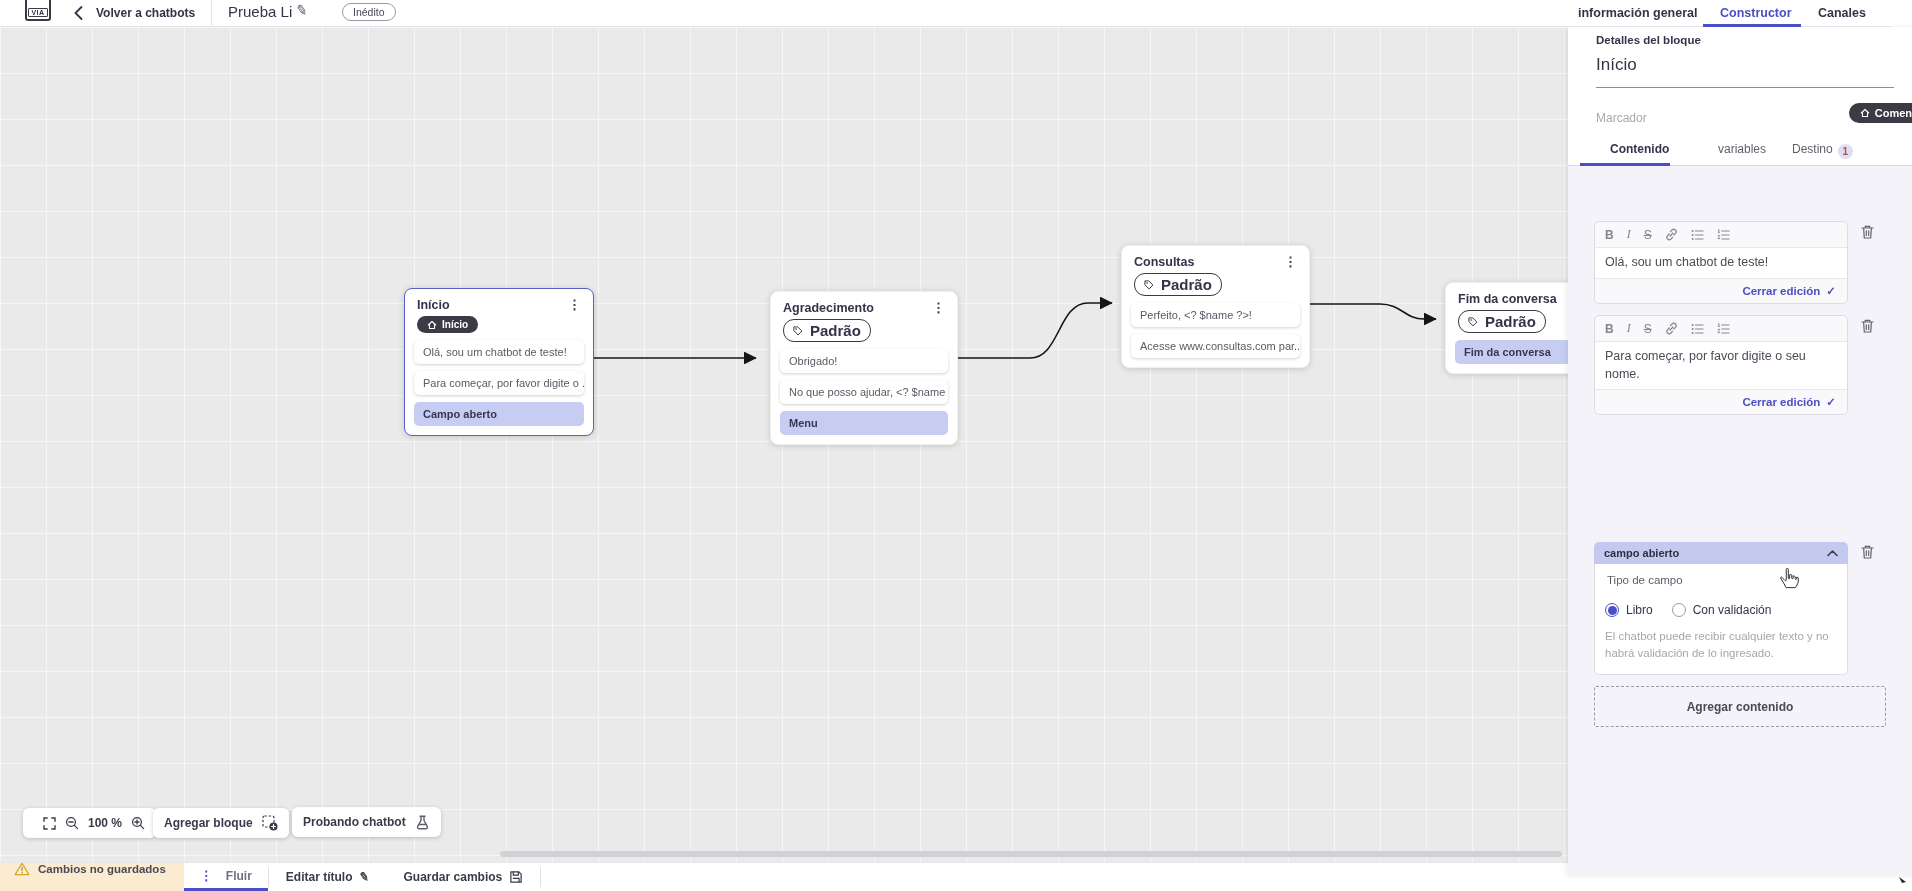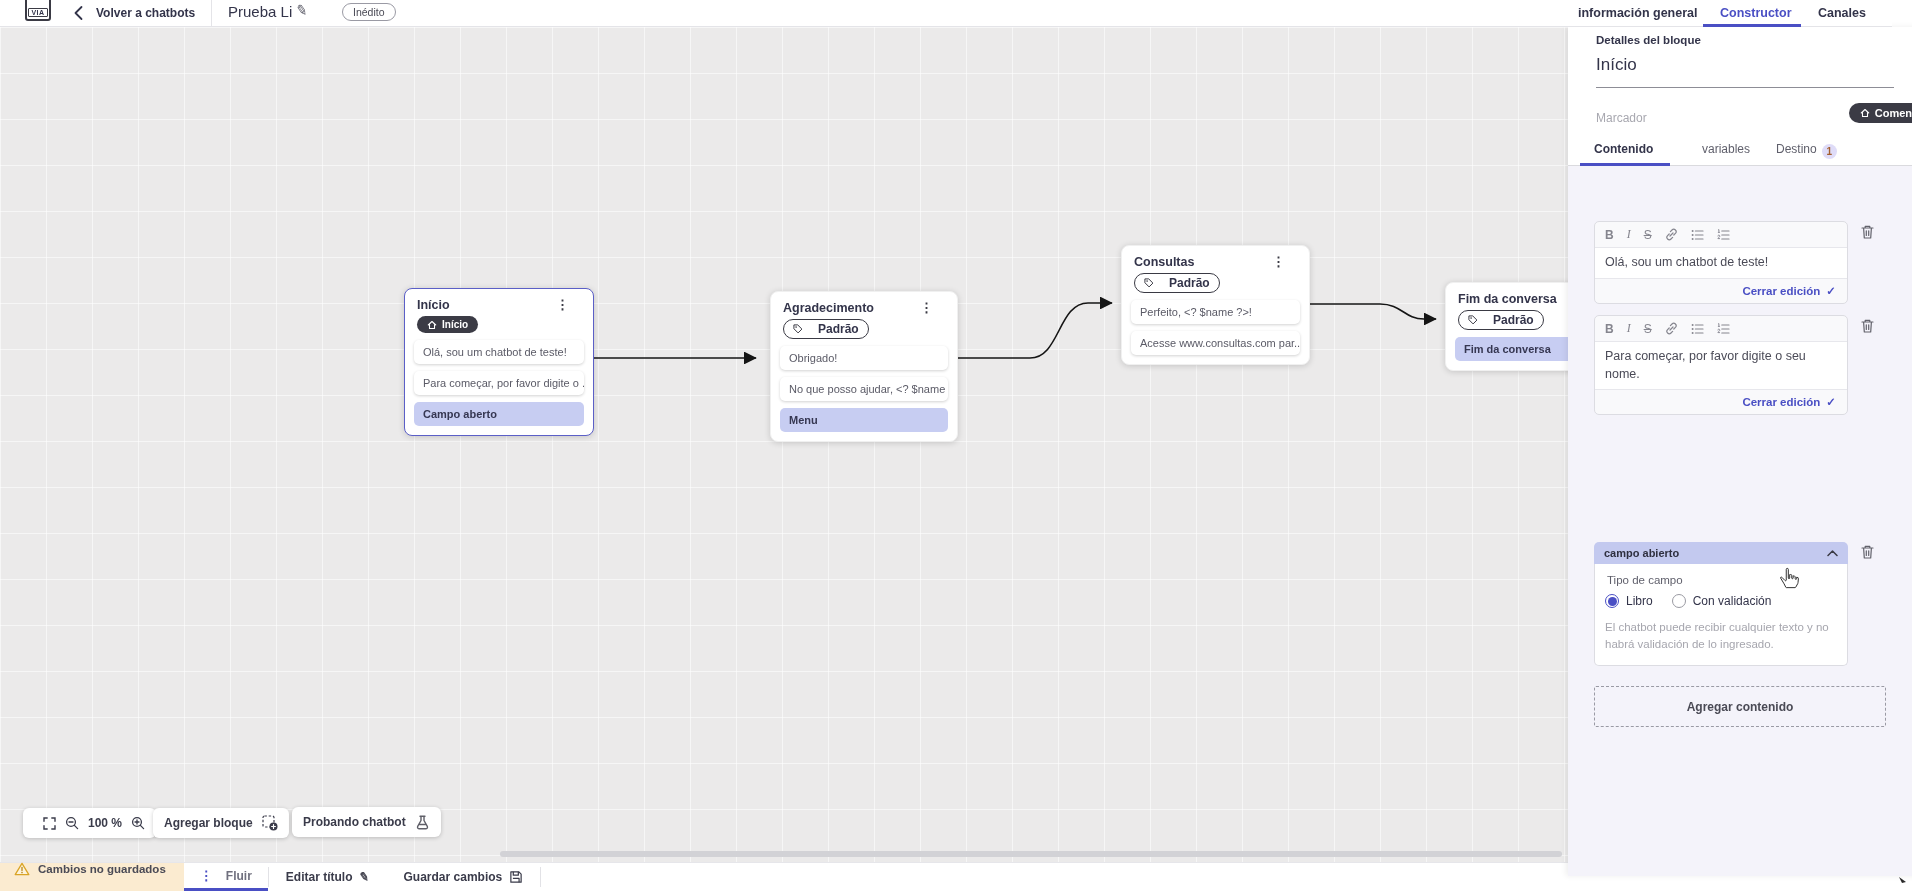--- a/index.html
+++ b/index.html
@@ -81,7 +81,7 @@
                  padding:4px 11px; cursor:pointer; }
   .marker-chevron { position:absolute; right:12px; top:83px; cursor:pointer; }
   .panel-tabs { position:absolute; left:0; top:106px; width:100%; height:33px; border-bottom:1px solid #dadade; }
-  .ptab { position:absolute; top:9px; font-size:12px; color:#5f5f6b; cursor:pointer; }
+  .ptab { position:absolute; top:9px; font-size:12px; color:#5f5f6b; cursor:pointer;margin-left:16px; }
   .ptab.active { font-weight:bold; color:#33344a; }
   .ptab-underline { position:absolute; left:12px; bottom:-1px; width:90px; height:3px; background:#4a4fc4; }
   .dest-count { display:inline-block; margin-left:5px; width:15px; height:15px; border-radius:50%;

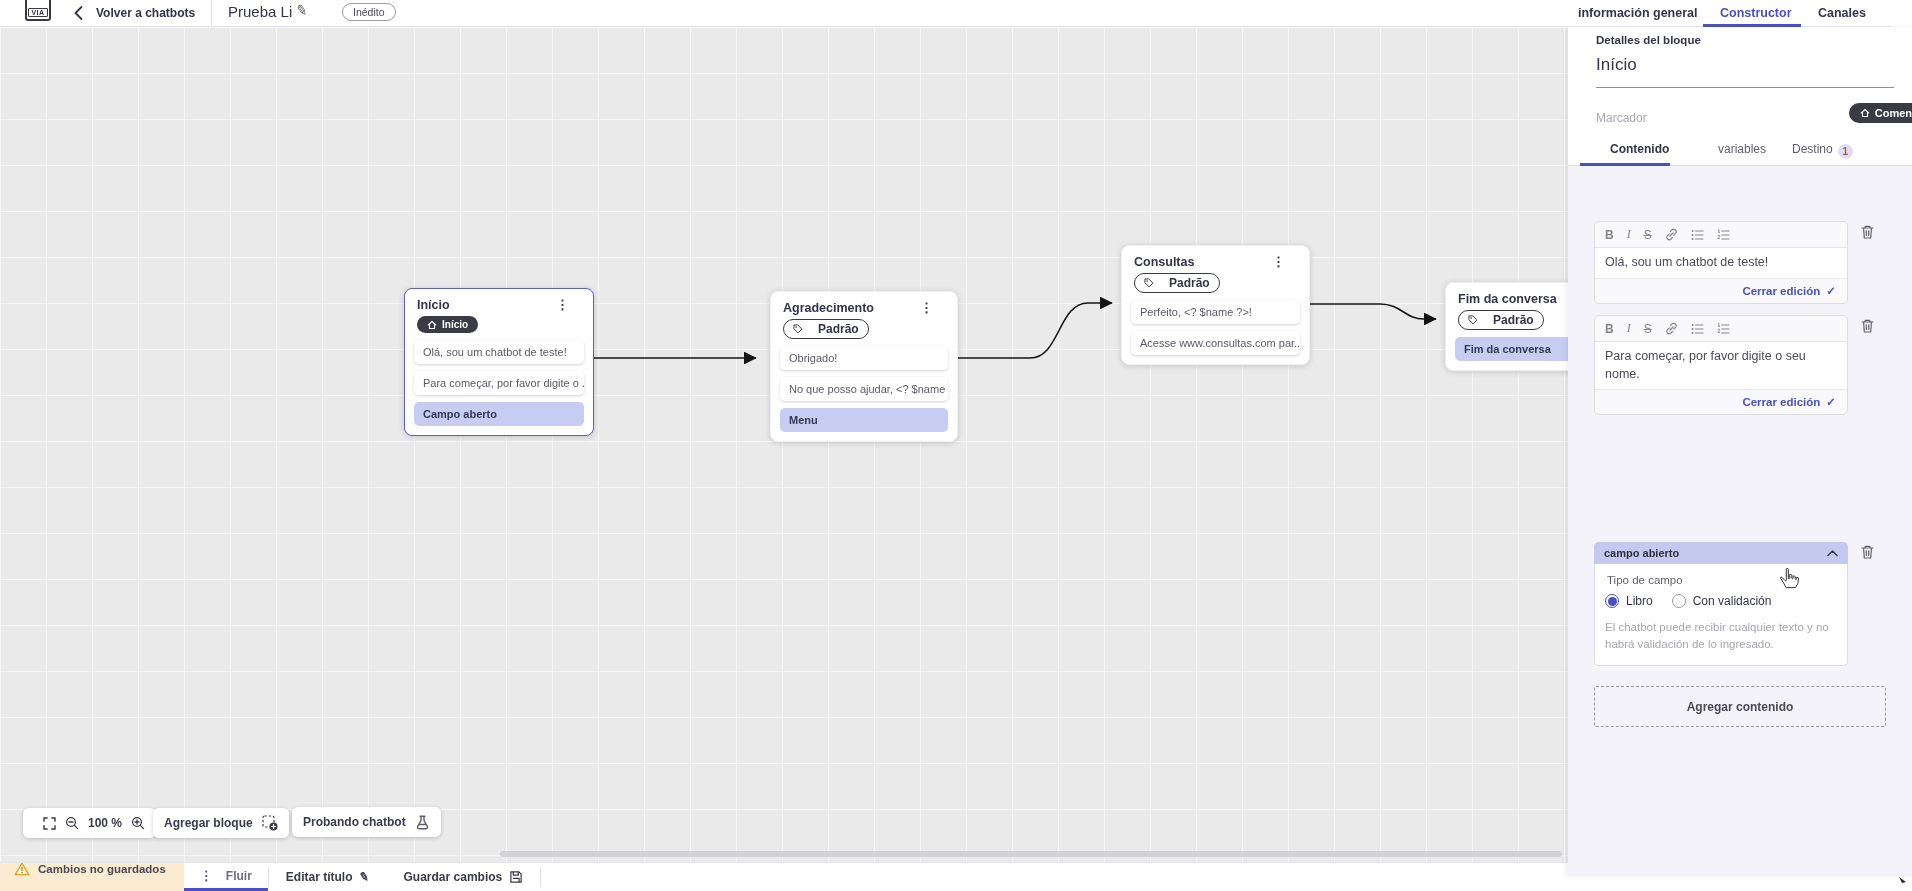--- a/index.html
+++ b/index.html
@@ -34,7 +34,7 @@
   .node { position:absolute; background:#fff; border-radius:8px; border:1px solid #f0f0f0;
           box-shadow:0 1px 6px rgba(0,0,0,.16); }
   .node.selected { border:1.5px solid #5b5fc7; }
-  .node-head { display:flex; justify-content:space-between; align-items:flex-start; padding:9px 24px 2px 12px; }
+  .node-head { display:flex; justify-content:space-between; align-items:flex-start; padding:9px 12px 2px 12px; }
   .node-title { font-size:12.5px; font-weight:bold; color:#33344a; }
   .kebab { color:#3a3a44; font-size:13px; line-height:1; letter-spacing:0; cursor:pointer; font-weight:bold; }
   .badge-dark { display:inline-flex; align-items:center; gap:5px; background:#3b3b45; color:#fff;

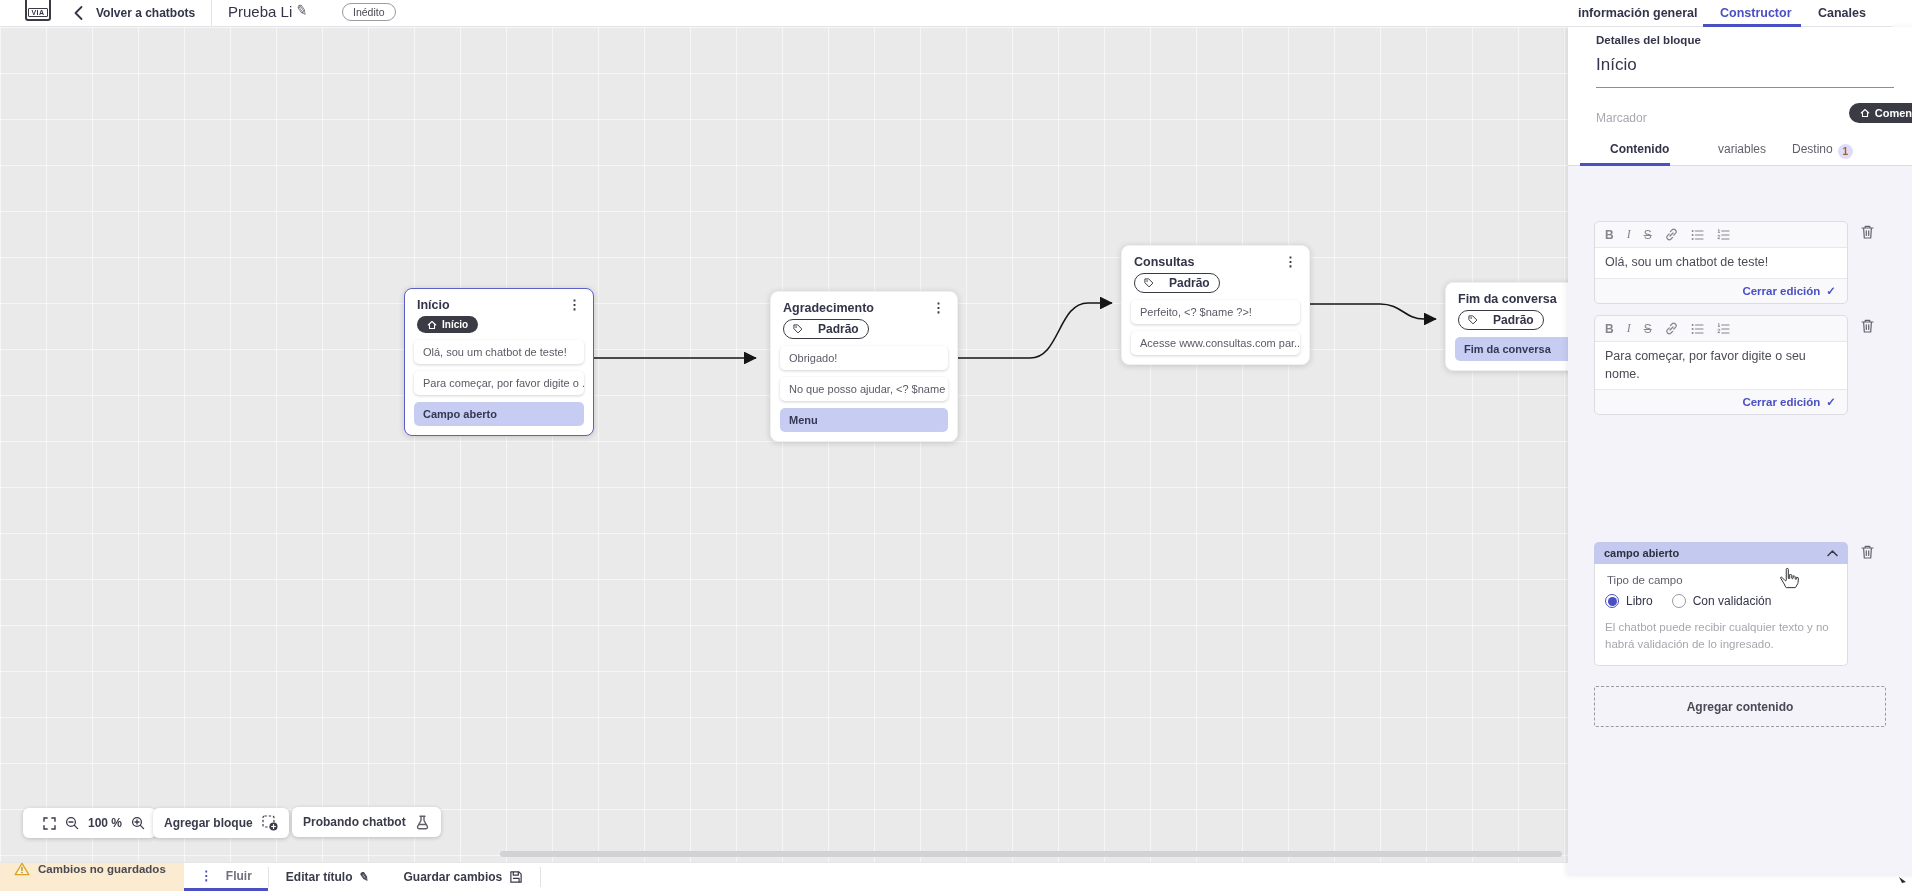--- a/index.html
+++ b/index.html
@@ -39,8 +39,8 @@
   .kebab { color:#3a3a44; font-size:13px; line-height:1; letter-spacing:0; cursor:pointer; font-weight:bold; }
   .badge-dark { display:inline-flex; align-items:center; gap:5px; background:#3b3b45; color:#fff;
                 font-size:10px; font-weight:bold; border-radius:11px; padding:3px 10px; margin:2px 0 5px 12px; }
-  .badge-outline { display:inline-flex; align-items:center; gap:15px; background:#fff; color:#33344a;
-                   border:1px solid #3a3a44; font-size:12px; font-weight:bold; border-radius:11px;
+  .badge-outline { display:inline-flex; align-items:center; gap:7px; background:#fff; color:#33344a;
+                   border:1px solid #3a3a44; font-size:15px; font-weight:bold; border-radius:11px;
                    padding:2px 9px; margin:2px 0 5px 12px; }
   .node-items { display:flex; flex-direction:column; gap:7px; padding:2px 9px 9px; }
   .node-item { background:#fff; box-shadow:0 1px 3px rgba(0,0,0,.18); border-radius:5px; padding:6px 9px;

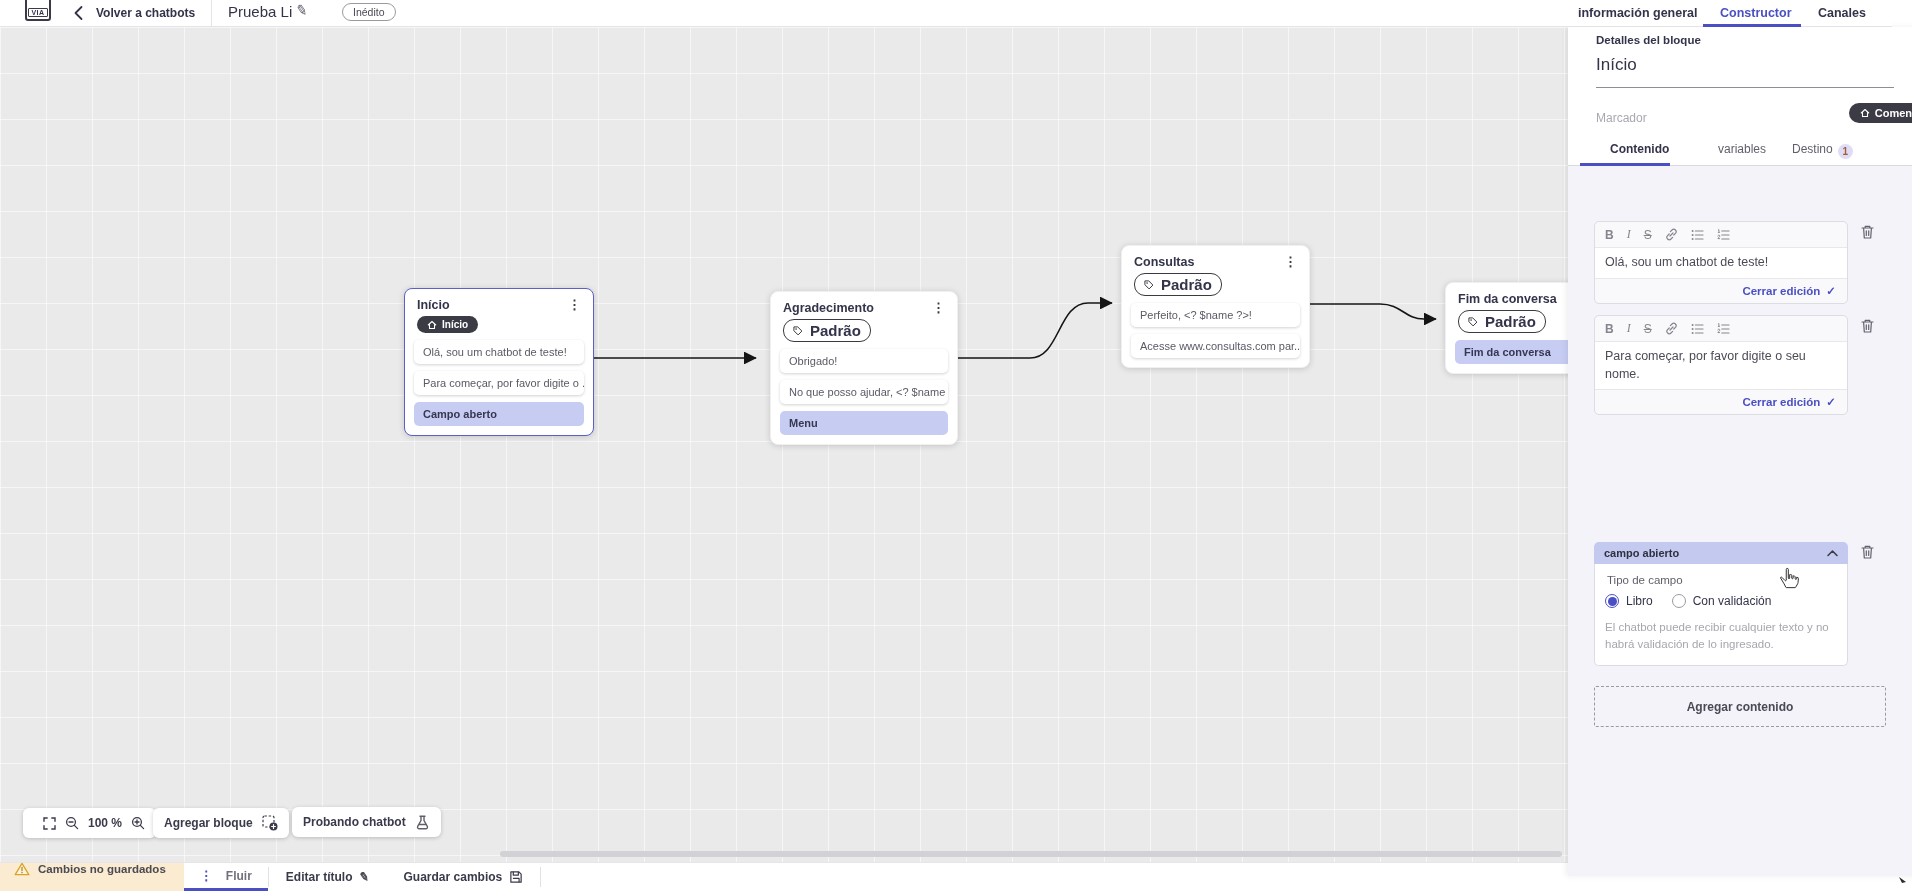--- a/index.html
+++ b/index.html
@@ -108,7 +108,7 @@
   .of-body { background:#fff; border:1px solid #dcdce2; border-top:none; border-radius:0 0 5px 5px;
              padding:10px 10px 13px; }
   .of-type { margin-left:2px; font-size:11.5px; color:#5f5f6b; }
-  .radio-row { display:flex; align-items:center; gap:19px; margin-top:8px; }
+  .radio-row { display:flex; align-items:center; gap:19px; margin-top:17px; }
   .radio-opt { display:flex; align-items:center; gap:7px; font-size:12px; color:#33344a; cursor:pointer; }
   .radio { width:14px; height:14px; border-radius:50%; border:1px solid #9a9aa2; background:#fff;
            display:flex; align-items:center; justify-content:center; }

